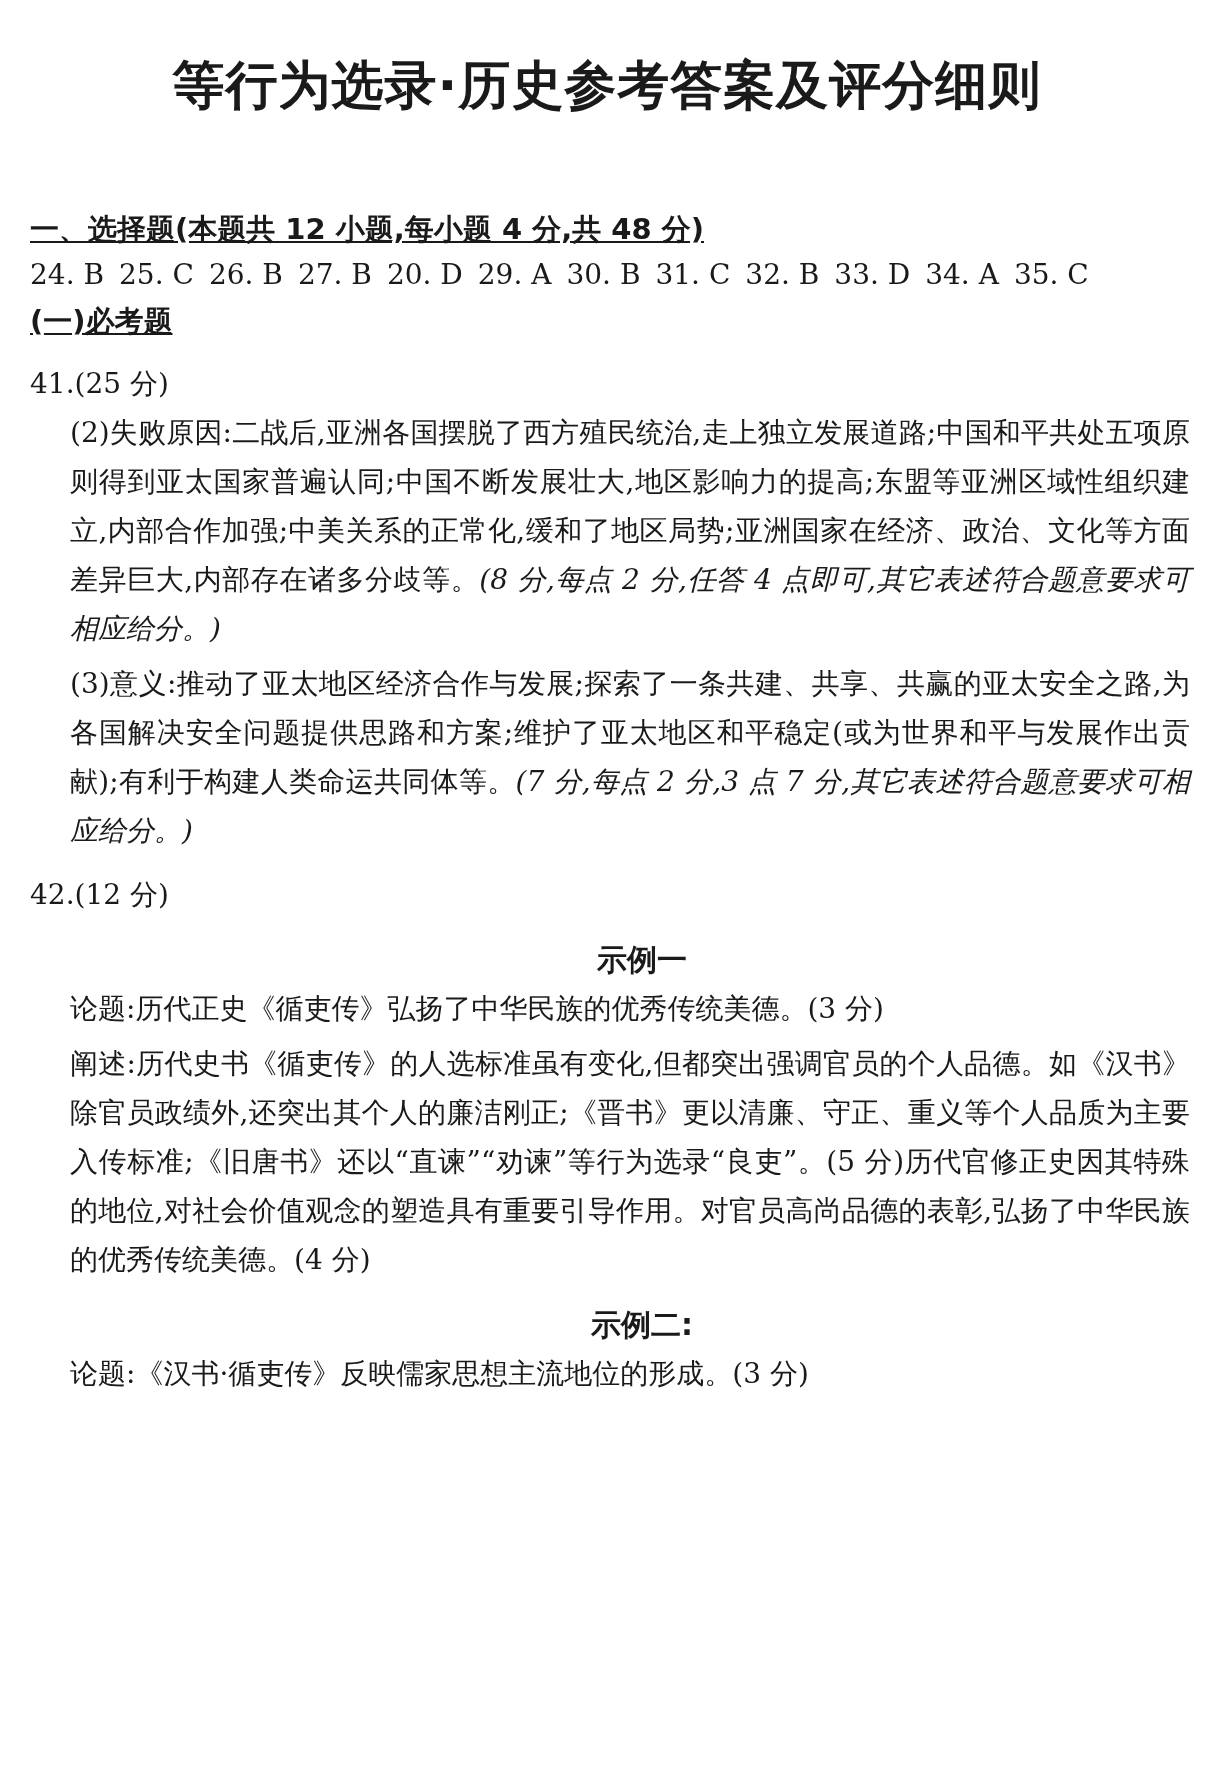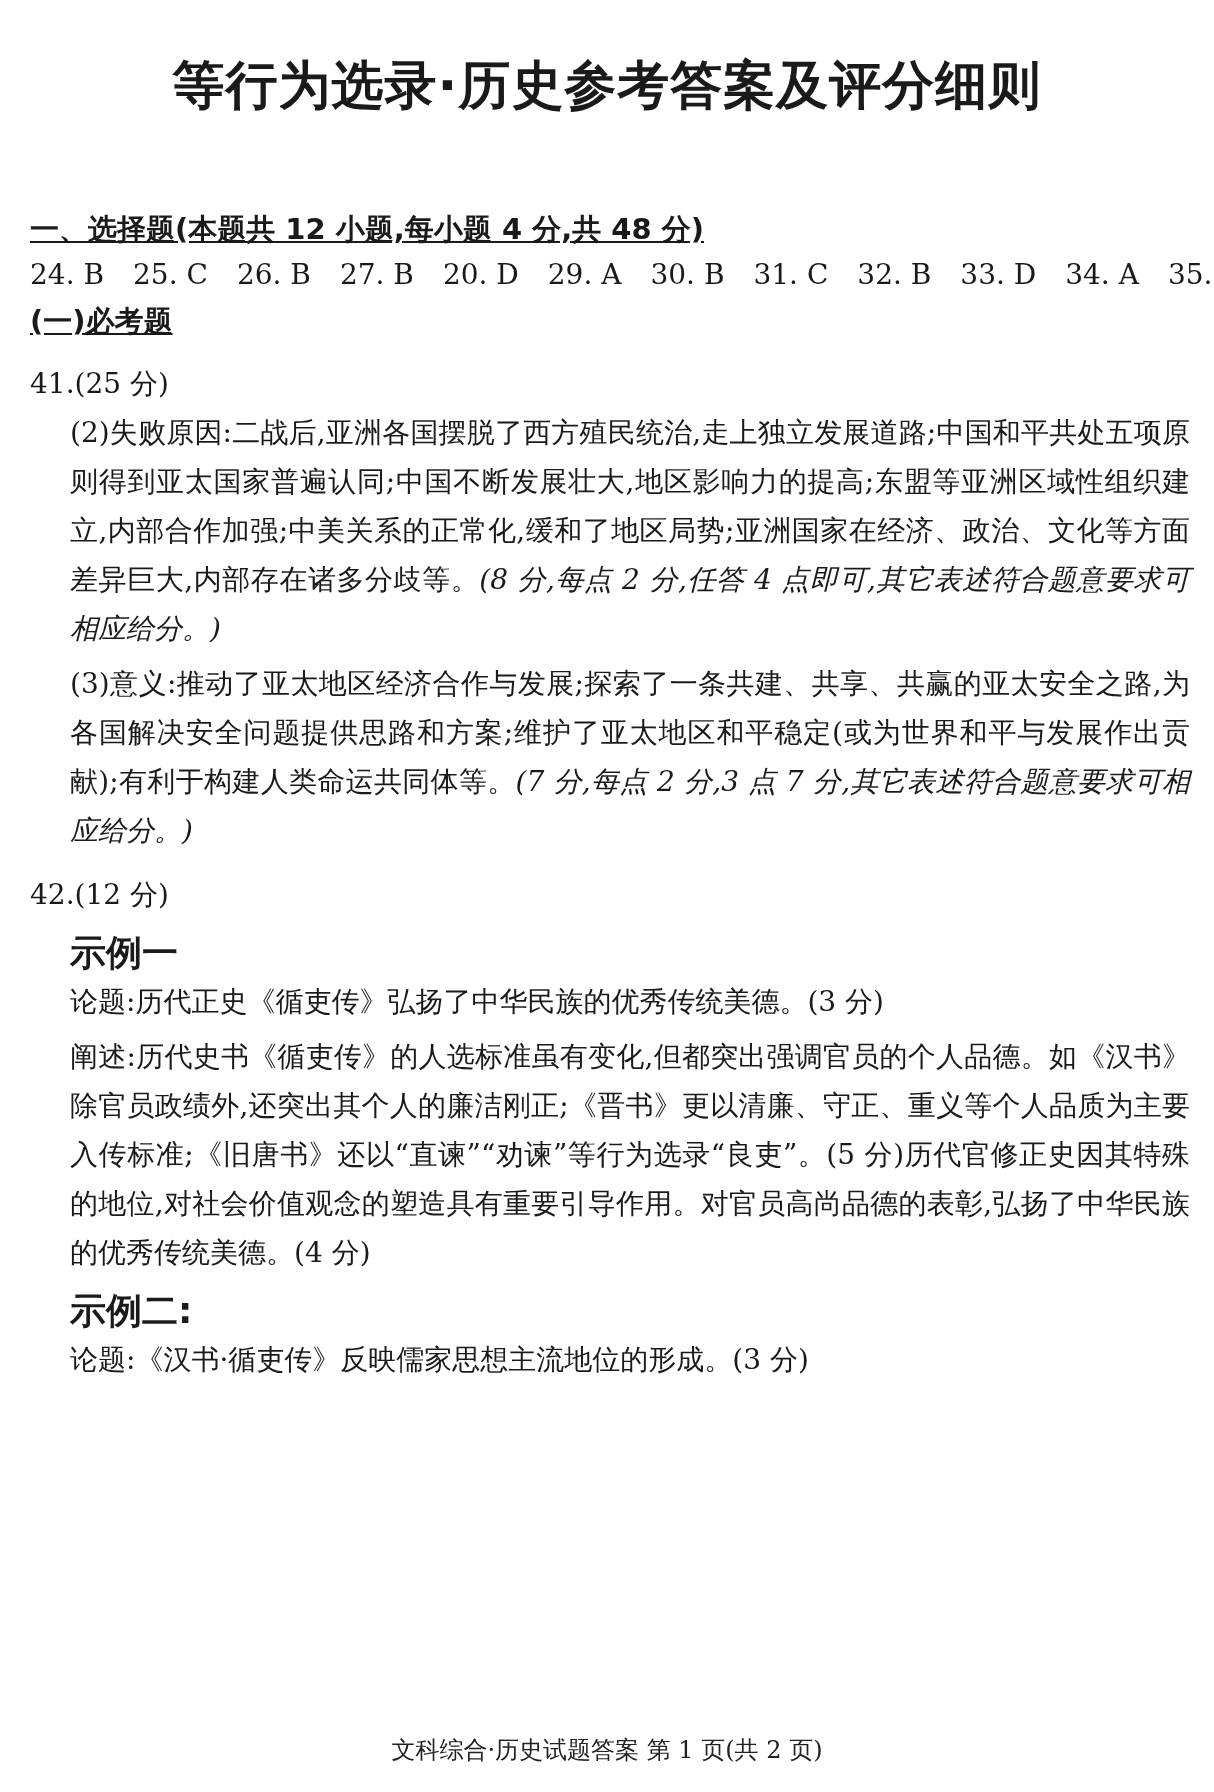--- a/index.html
+++ b/index.html
@@ -34,7 +34,7 @@
   .answers {
     margin:0 24px 0 30px;
     display:flex;
-    column-gap:29px;
+    column-gap:15px;
     font-size:28px;
     line-height:46px;
     white-space:nowrap;

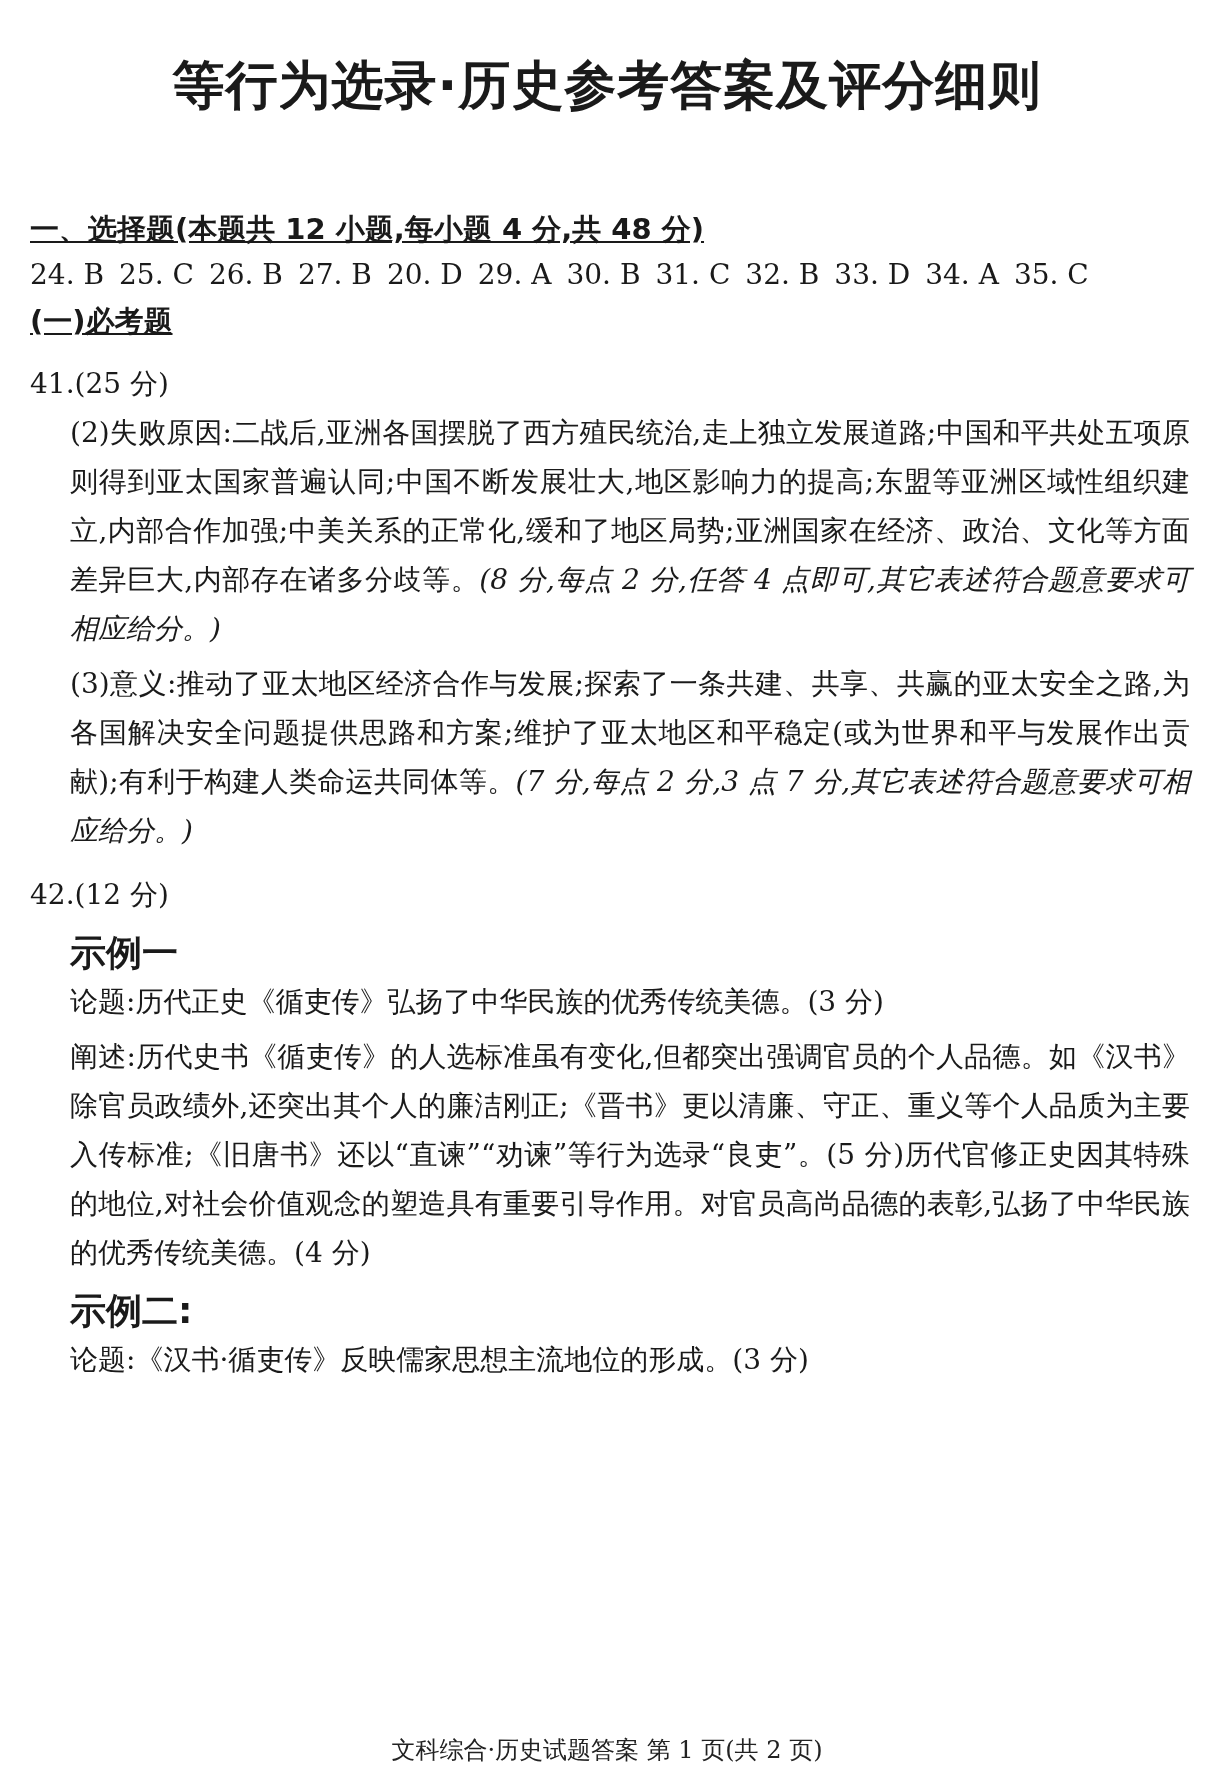--- a/index.html
+++ b/index.html
@@ -53,11 +53,12 @@
     text-justify:inter-ideograph;
   }
   .sub-bold {
-    margin:9px 0 0 70px;
+    margin:16px 0 0 70px;
     font-family:"DejaVu Sans","Liberation Sans",sans-serif;
     font-weight:bold;
-    font-size:36px;
+    font-size:30px;
     line-height:49px;
+    text-align:center;
   }
   .kai { font-style:italic; }
   .footer {

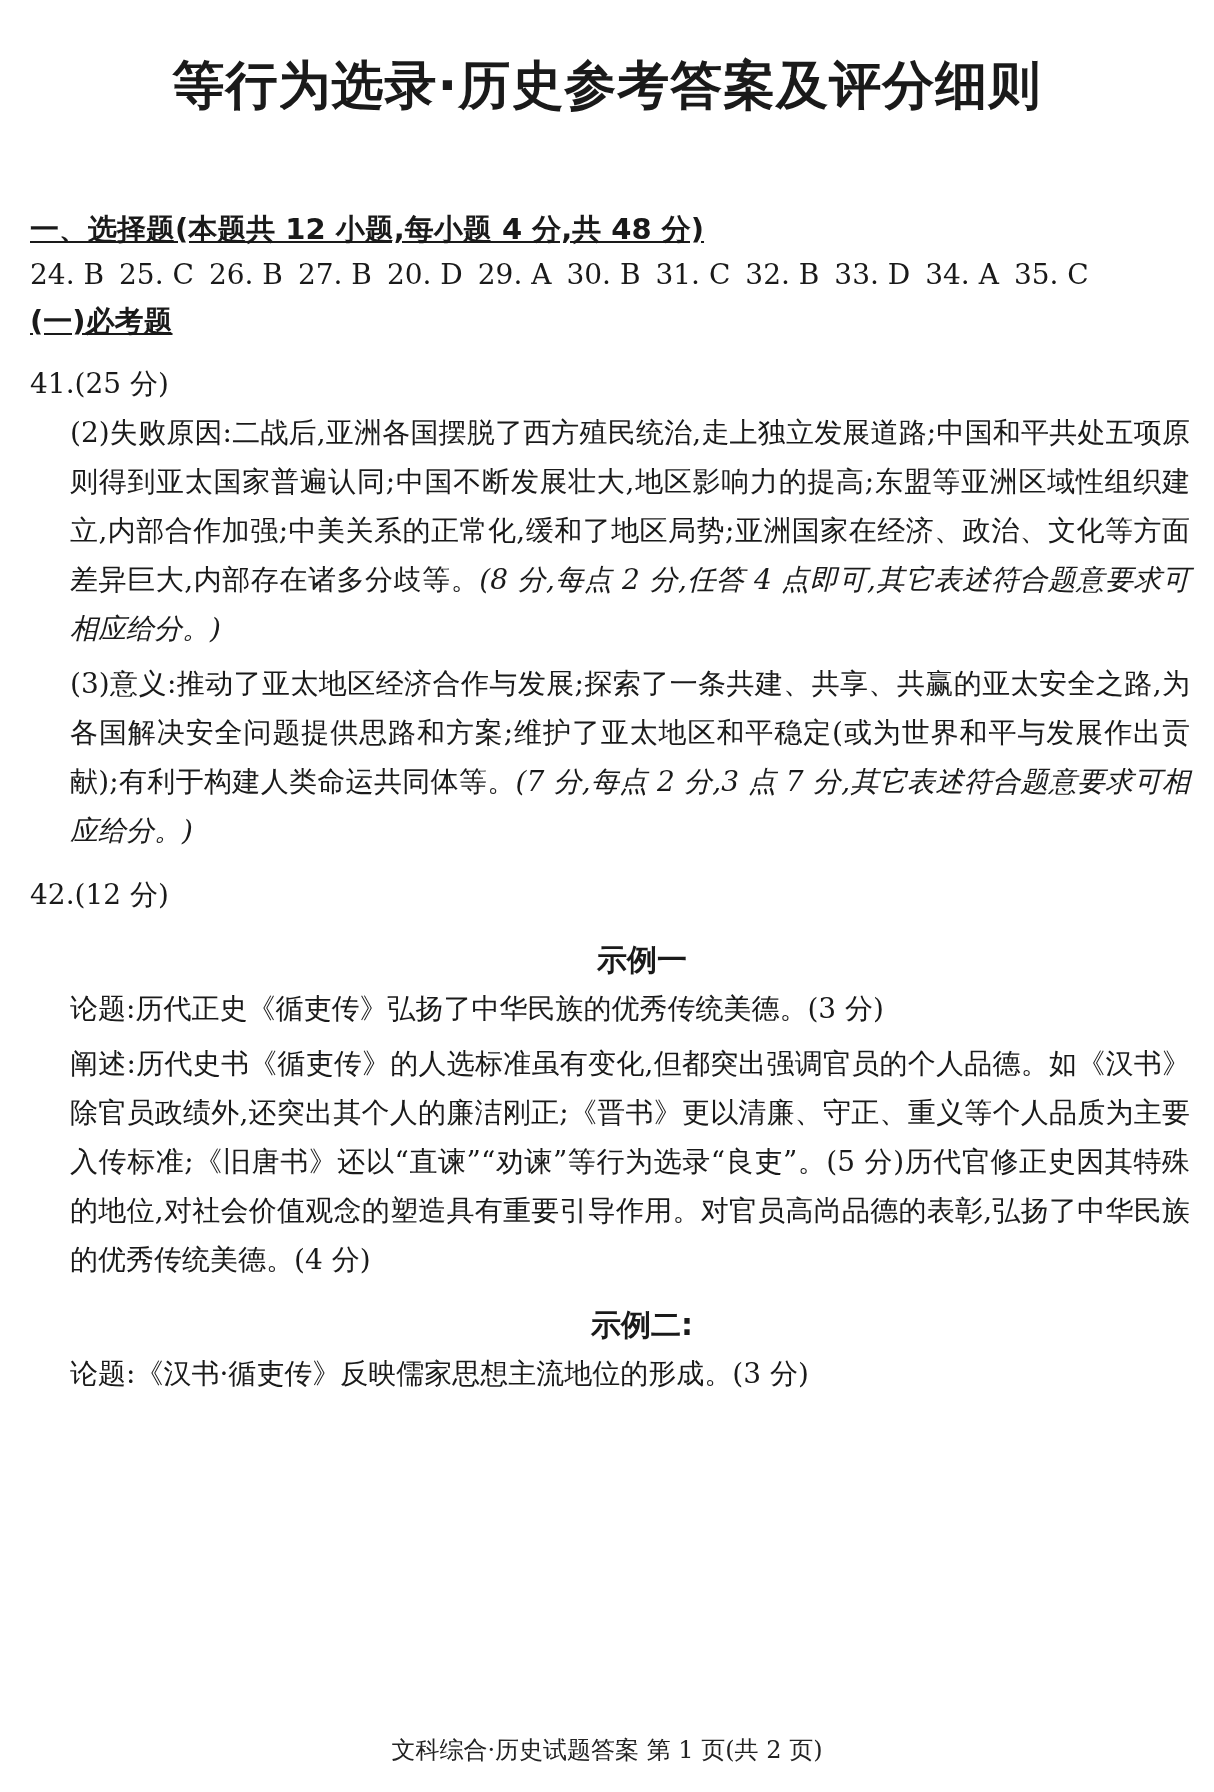--- a/index.html
+++ b/index.html
@@ -116,7 +116,6 @@
   <p class="para">论题:《汉书·循吏传》反映儒家思想主流地位的形成。(3 分)</p>
 
 
-  <div class="footer">文科综合·历史试题答案 第 1 页(共 2 页)</div>
 
 </div>
 

